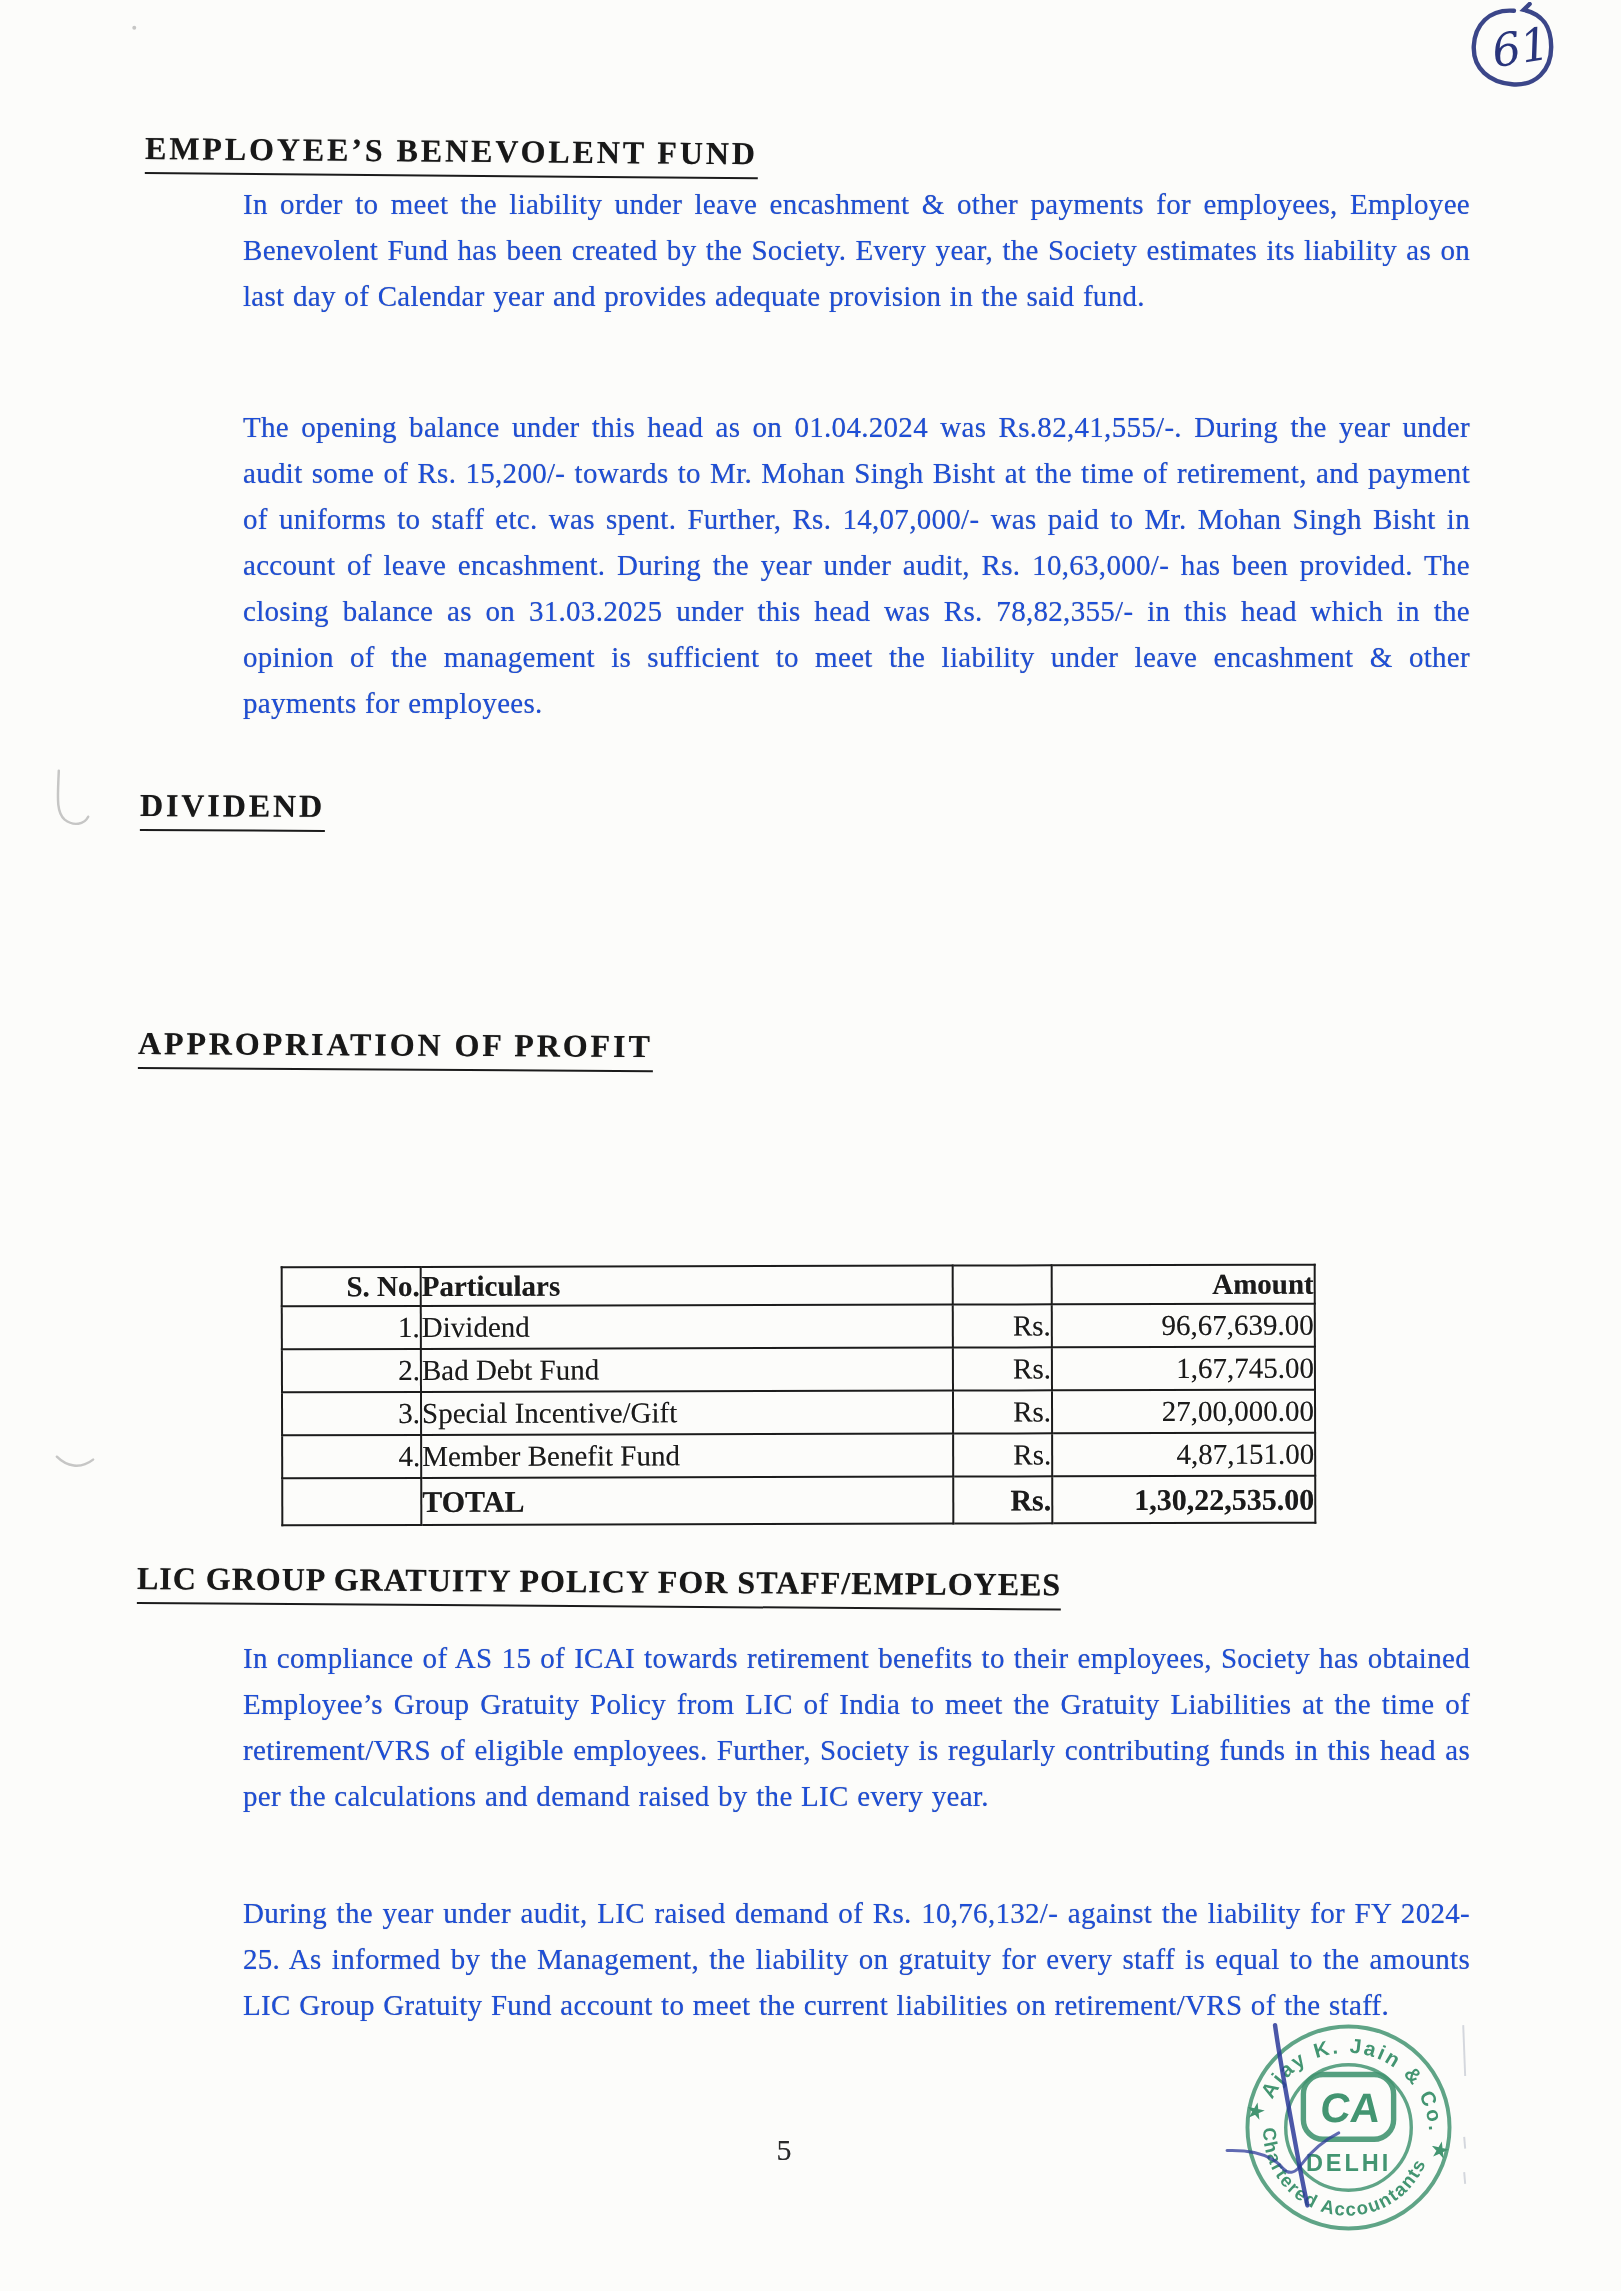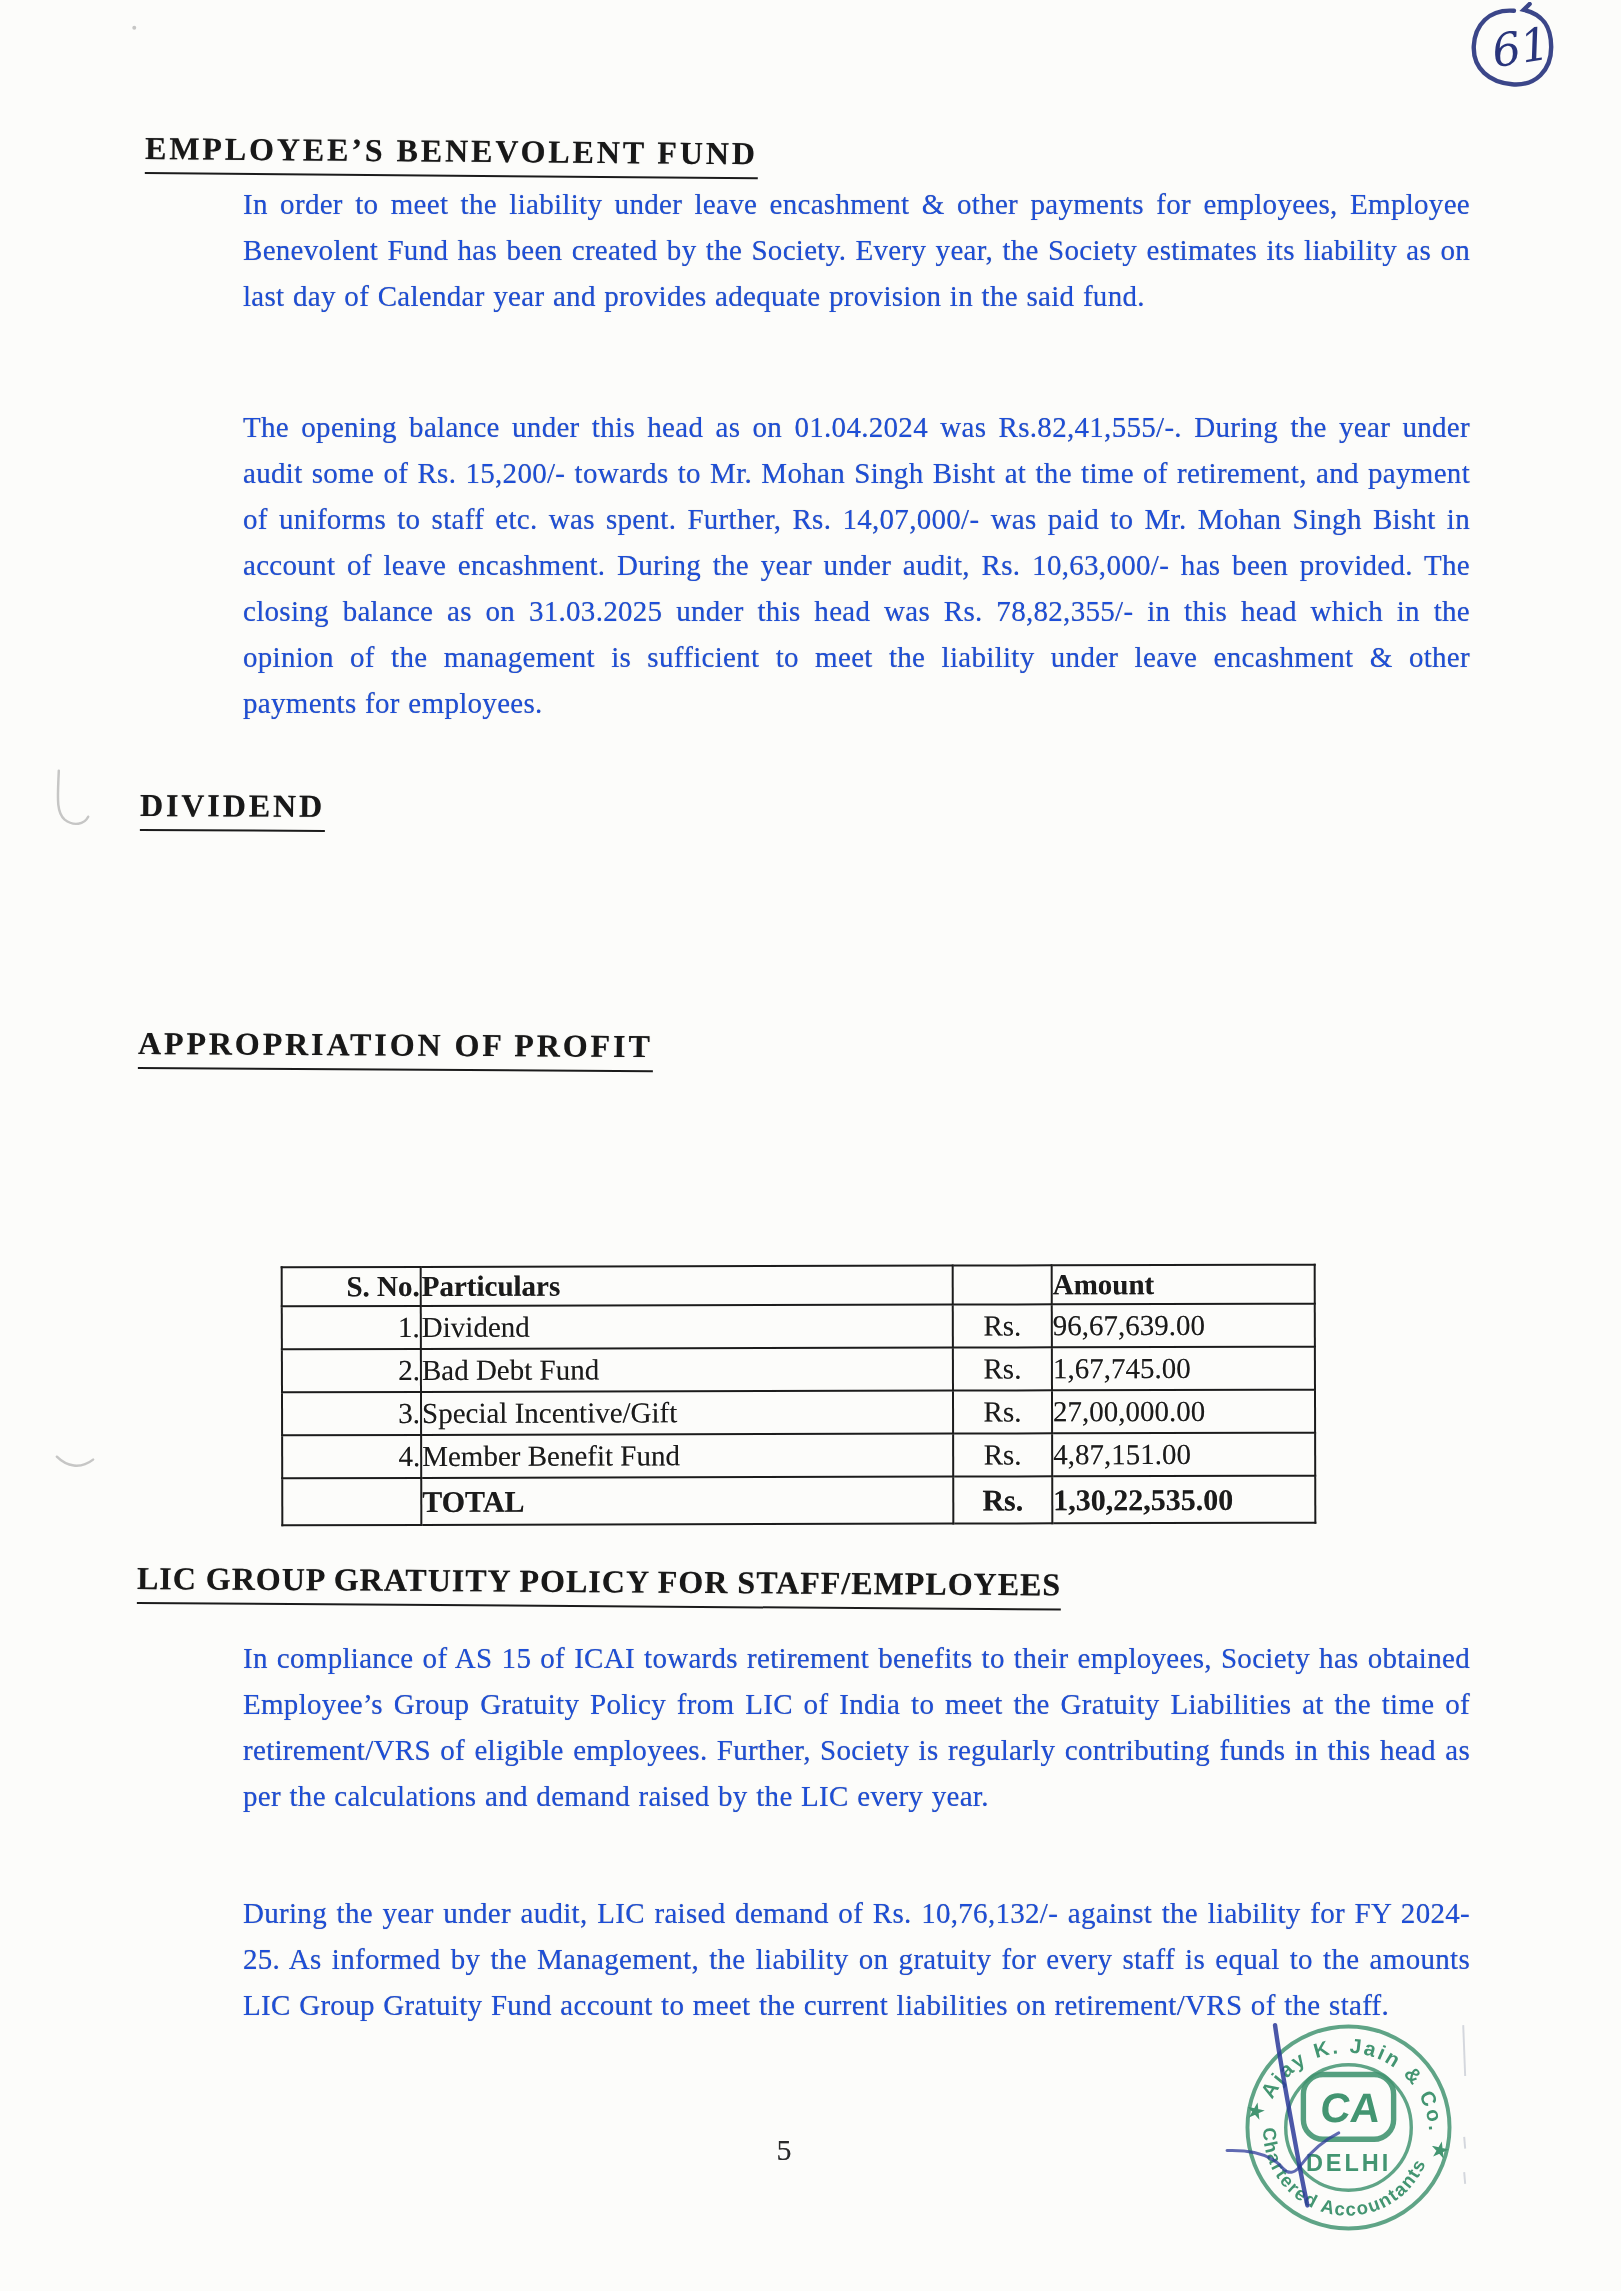--- a/index.html
+++ b/index.html
@@ -34,7 +34,7 @@
   .c-sno{text-align:right;}
   .c-part{text-align:left;padding-left:15.7px;}
   .c-cur{text-align:center;padding-left:13.7px;}
-  .c-amt{text-align:left;padding-right:15.7px;}
+  .c-amt{text-align:right;padding-right:15.7px;}
   .app-table th.c-part{font-weight:bold;}
   .app-table th{font-weight:bold;}
   .page-number{

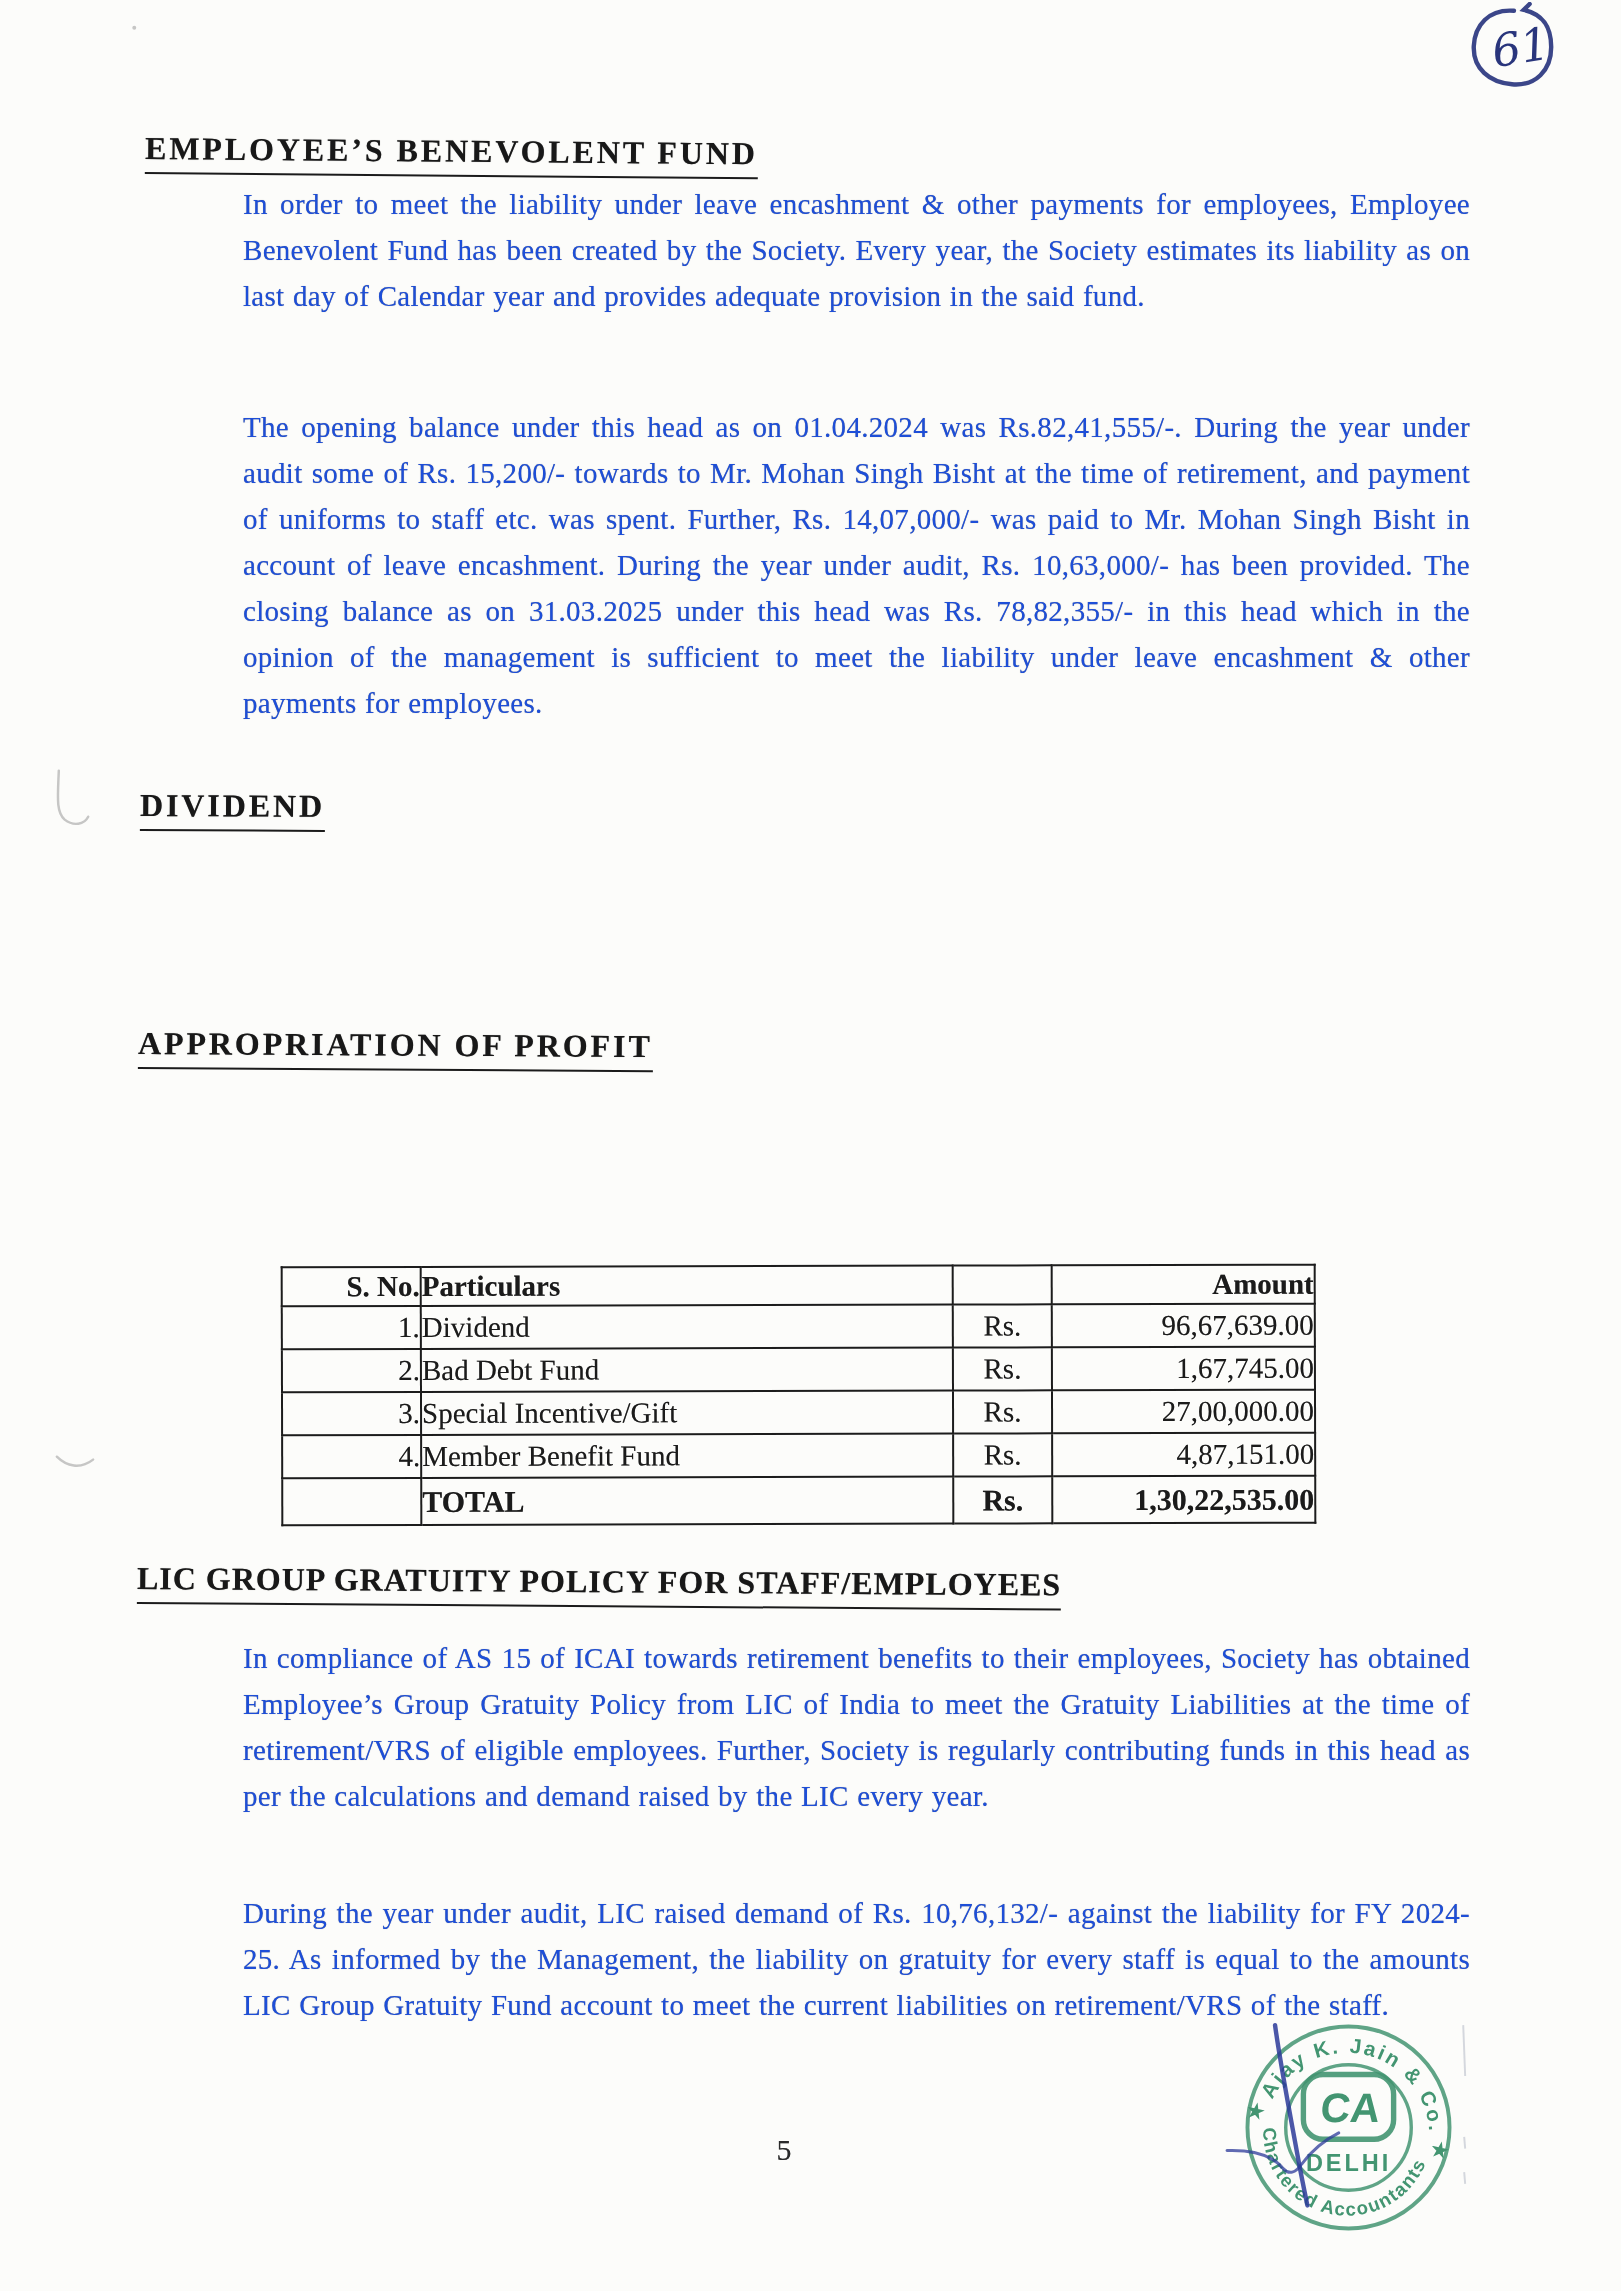--- a/index.html
+++ b/index.html
@@ -33,7 +33,7 @@
   .app-table tr.total-row{height:47px;font-weight:bold;font-size:30px;}
   .c-sno{text-align:right;}
   .c-part{text-align:left;padding-left:15.7px;}
-  .c-cur{text-align:center;padding-left:13.7px;}
+  .c-cur{text-align:right;padding-left:13.7px;}
   .c-amt{text-align:right;padding-right:15.7px;}
   .app-table th.c-part{font-weight:bold;}
   .app-table th{font-weight:bold;}

